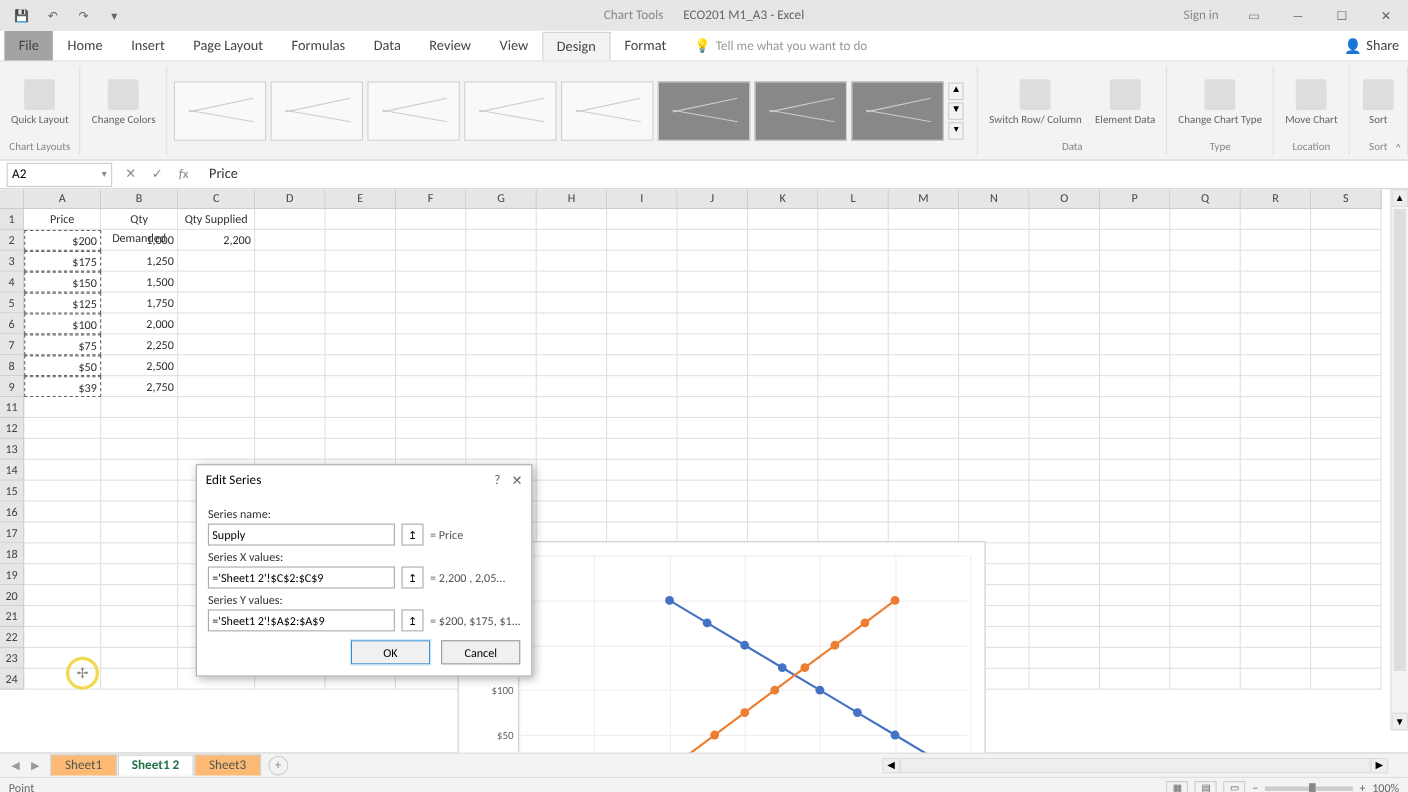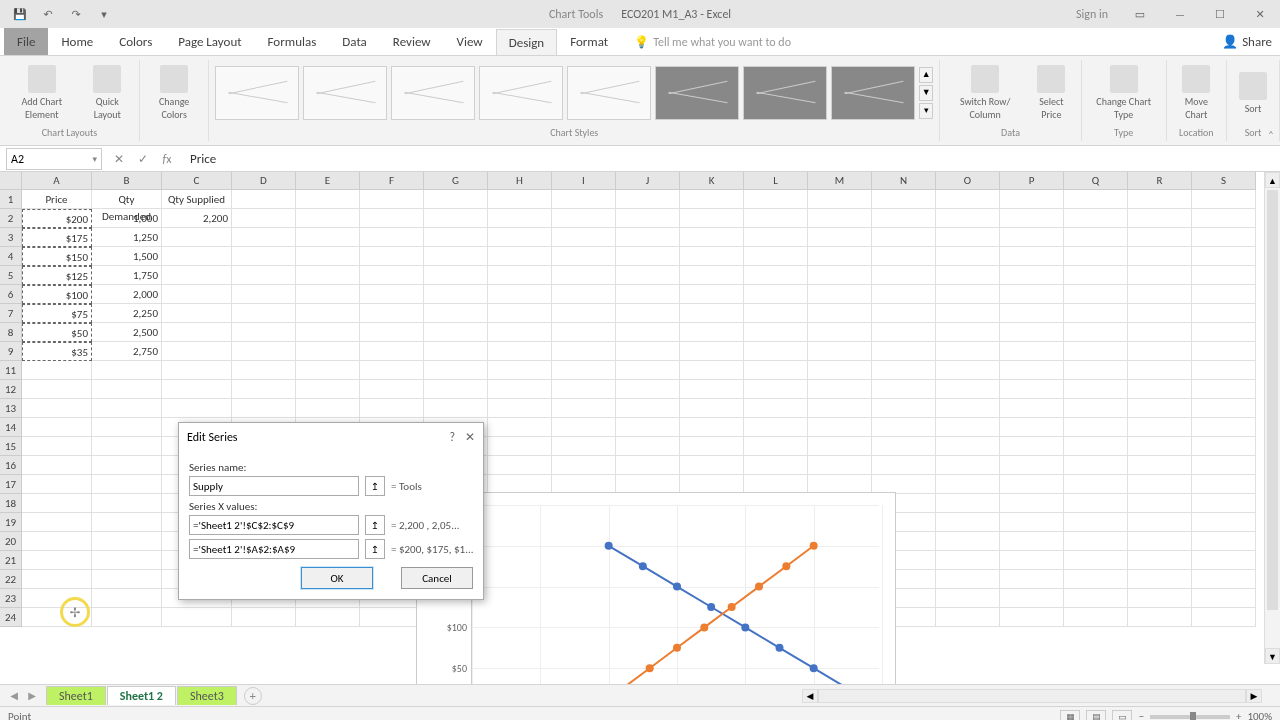--- a/index.html
+++ b/index.html
@@ -134,7 +134,7 @@
 <div class="ribbon-tabs">
   <div class="ribbon-tab file">File</div>
   <div class="ribbon-tab">Home</div>
-  <div class="ribbon-tab">Colors</div>
+  <div class="ribbon-tab">Insert</div>
   <div class="ribbon-tab">Page Layout</div>
   <div class="ribbon-tab">Formulas</div>
   <div class="ribbon-tab">Data</div>

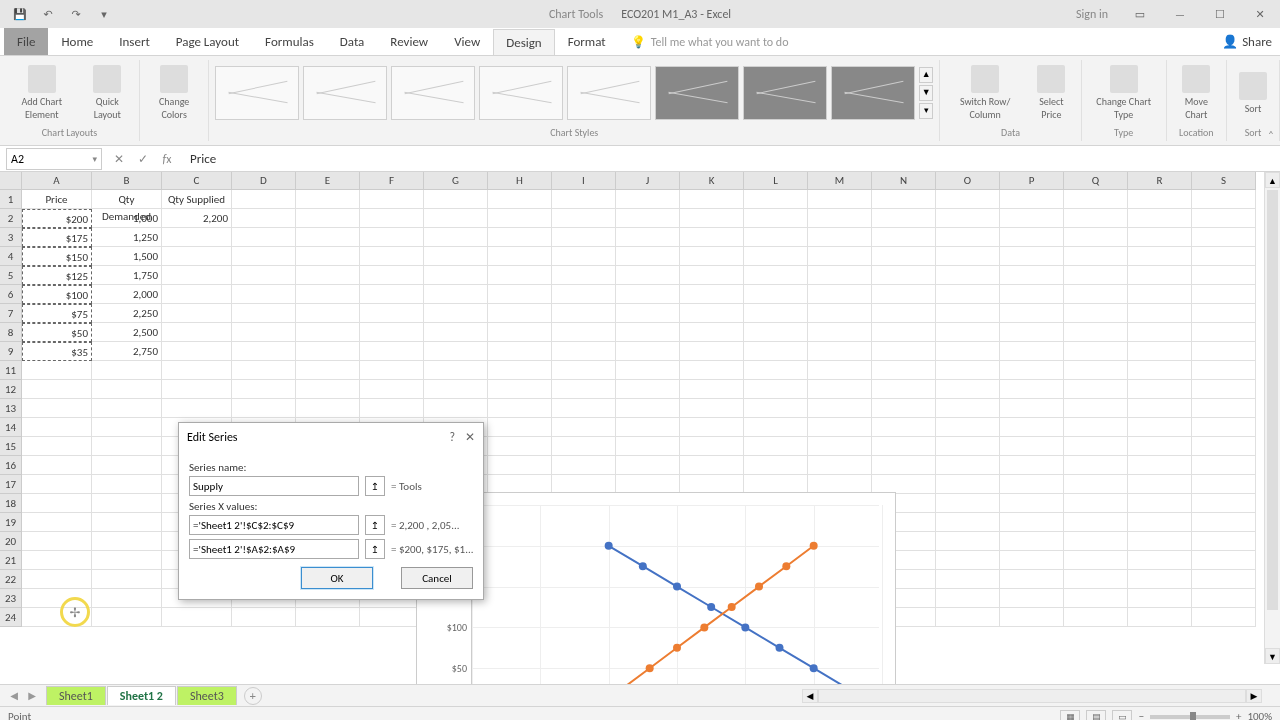--- a/index.html
+++ b/index.html
@@ -155,10 +155,6 @@
 <div class="ribbon-content">
   <div class="ribbon-group">
     <div class="ribbon-group-items">
-      <div class="ribbon-btn">
-          <div class="ribbon-btn-icon"></div>
-          <span>Add Chart Element</span>
-        </div>
       <div class="ribbon-btn">
           <div class="ribbon-btn-icon"></div>
           <span>Quick Layout</span>

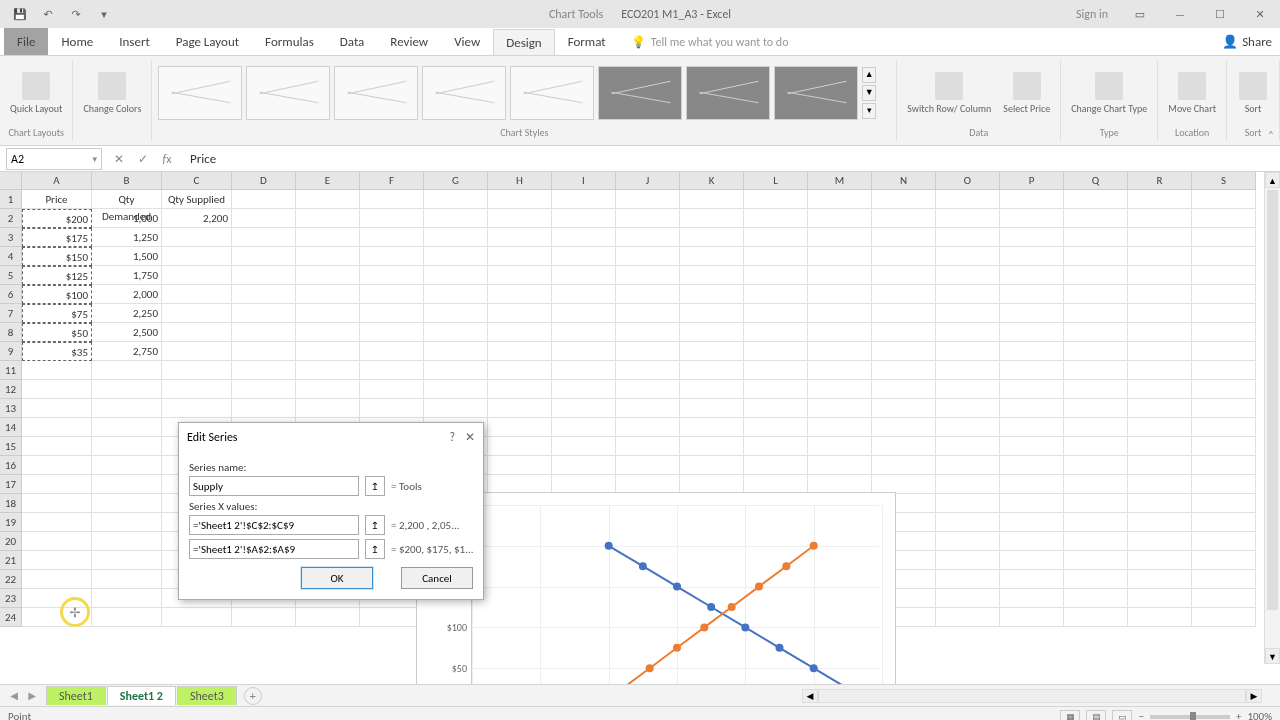--- a/index.html
+++ b/index.html
@@ -197,7 +197,7 @@
         </div>
       <div class="ribbon-btn">
           <div class="ribbon-btn-icon"></div>
-          <span>Select Price</span>
+          <span>Element Data</span>
         </div>
     </div>
     <div class="ribbon-group-label">Data</div>

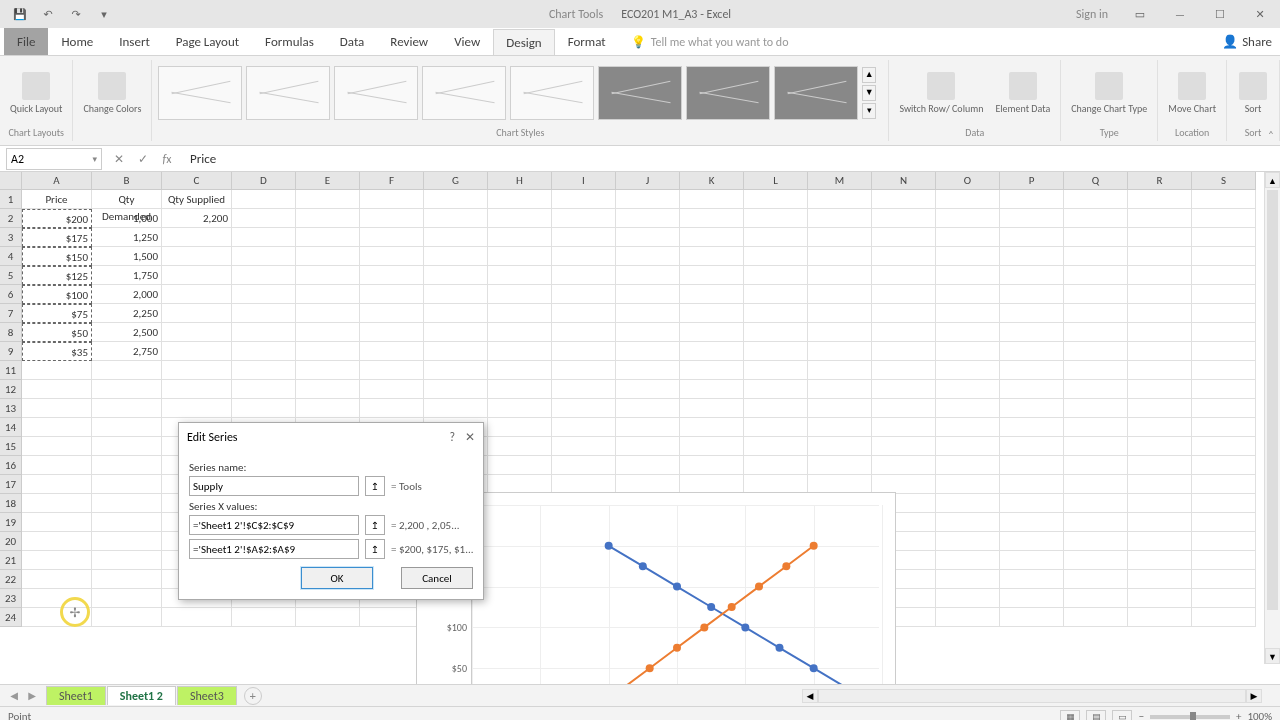--- a/index.html
+++ b/index.html
@@ -187,7 +187,6 @@
         <div style="width:14px;height:16px;border:1px solid #ccc;font-size:9px;text-align:center">▾</div>
       </div>
     </div>
-    <div class="ribbon-group-label">Chart Styles</div>
   </div>
   <div class="ribbon-group">
     <div class="ribbon-group-items">

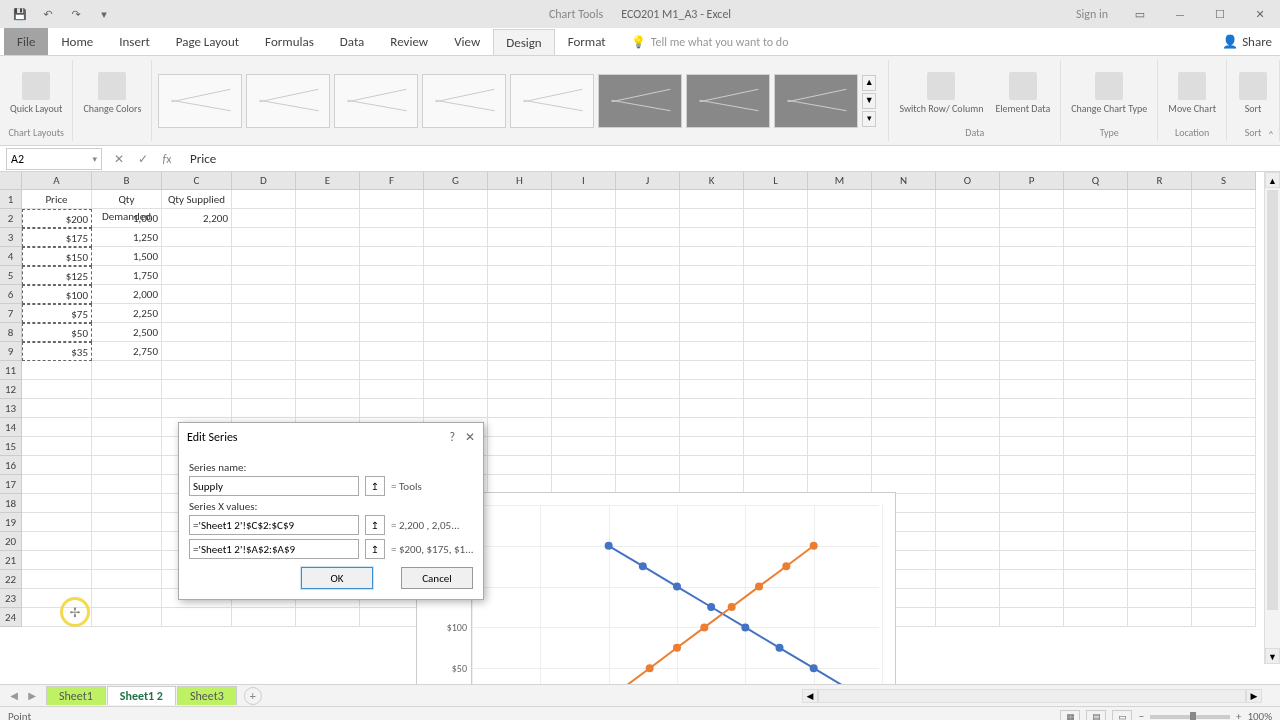--- a/index.html
+++ b/index.html
@@ -446,7 +446,7 @@
       </div>
       <div class="grid-row">
         <div class="row-num">9</div>
-        <div class="cell first3 marquee">$35</div>
+        <div class="cell first3 marquee">$39</div>
         <div class="cell first3">2,750</div>
         <div class="cell first3"></div>
         <div class="cell"></div>

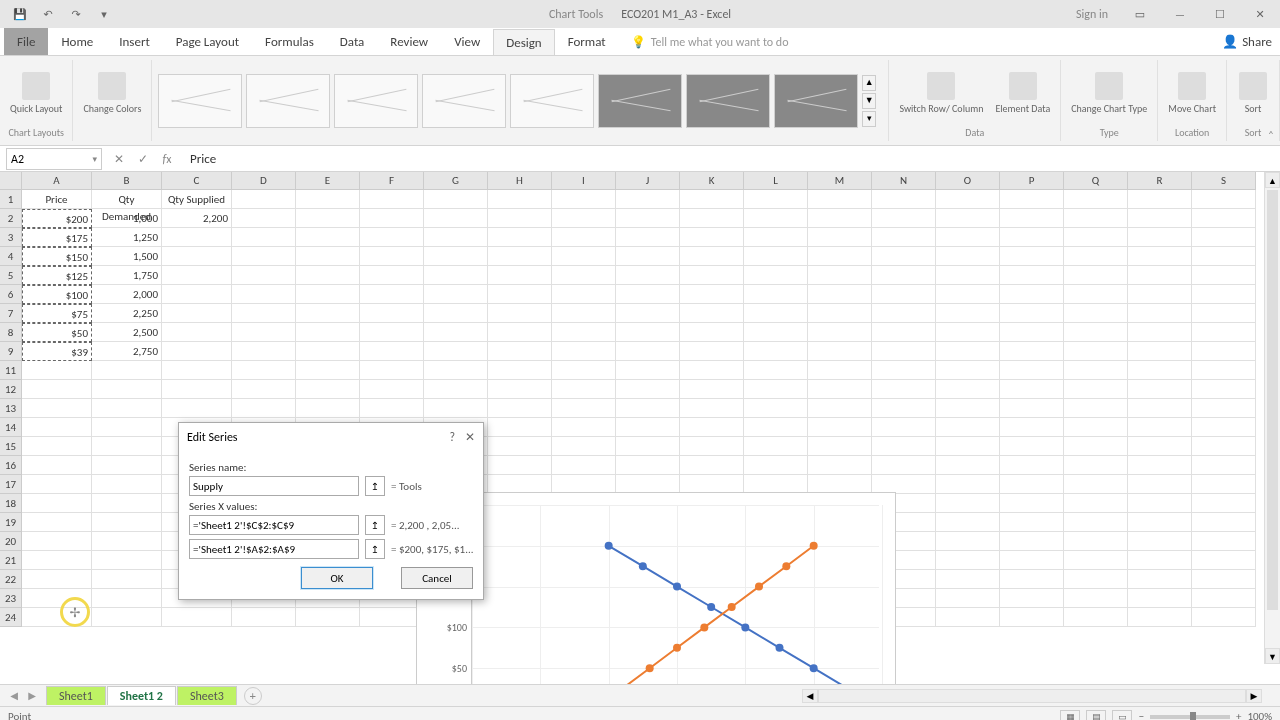--- a/index.html
+++ b/index.html
@@ -835,7 +835,7 @@
       <div class="dialog-field-row">
         <input class="dialog-input" value="Supply" style="">
         <div class="dialog-collapse-btn">↥</div>
-        <div class="dialog-preview">= Tools</div>
+        <div class="dialog-preview">= Price</div>
       </div>
       <div class="dialog-label">Series X values:</div>
       <div class="dialog-field-row">

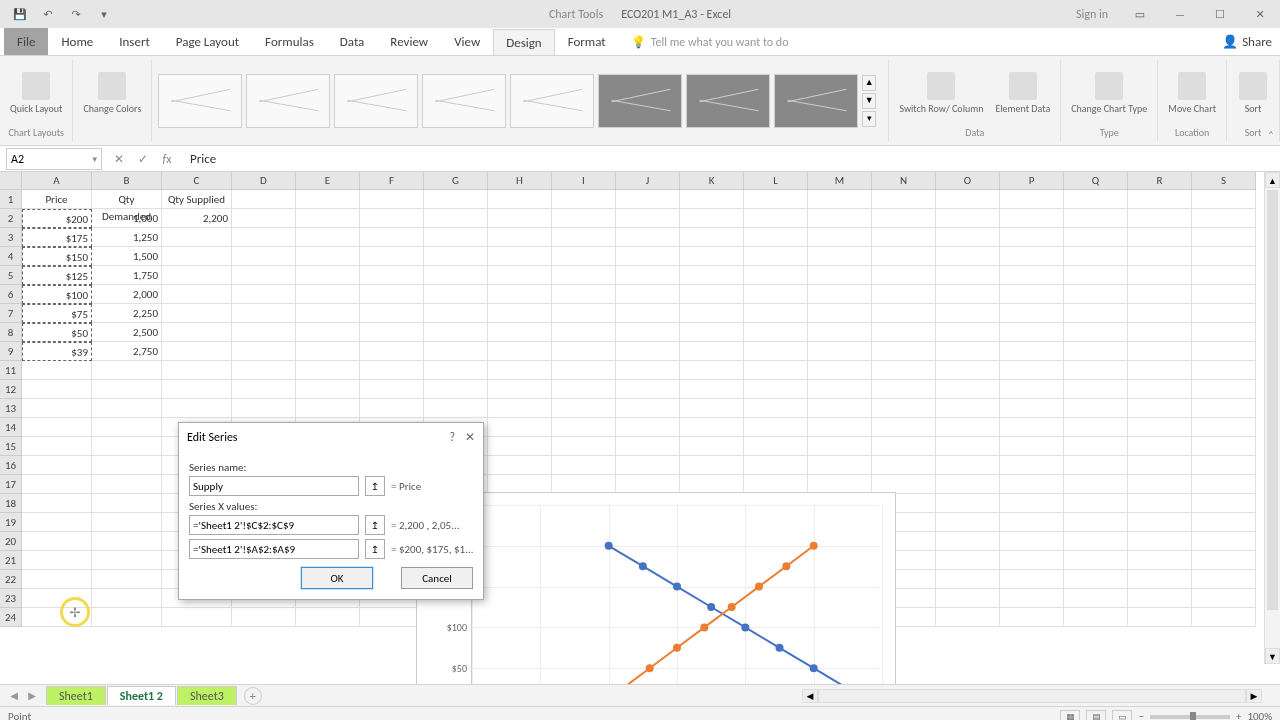--- a/index.html
+++ b/index.html
@@ -843,6 +843,7 @@
         <div class="dialog-collapse-btn">↥</div>
         <div class="dialog-preview">= 2,200 , 2,05...</div>
       </div>
+      <div class="dialog-label">Series Y values:</div>
       <div class="dialog-field-row">
         <input class="dialog-input" value="='Sheet1 2'!$A$2:$A$9" style="">
         <div class="dialog-collapse-btn">↥</div>

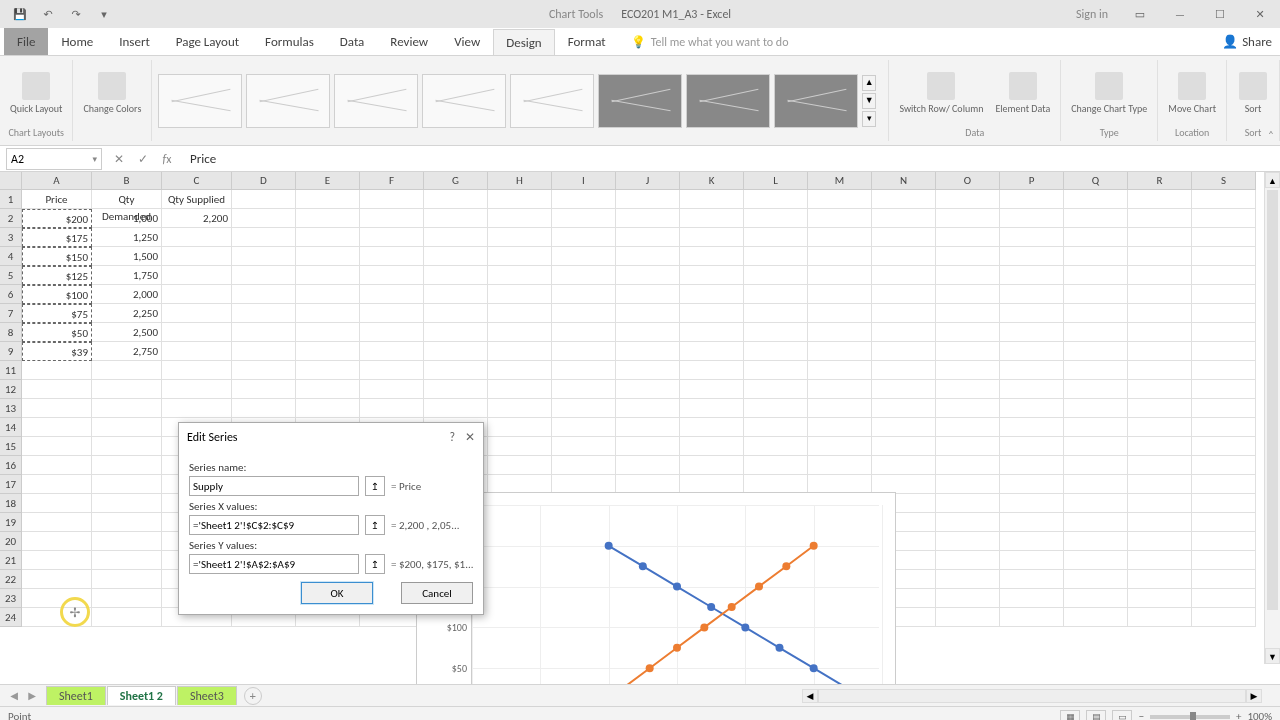--- a/index.html
+++ b/index.html
@@ -70,7 +70,7 @@
 .dialog-input { flex: 0 0 170px; height: 20px; border: 1px solid #aaa; font-size: 11px; padding: 0 3px; }
 .dialog-collapse-btn { width: 20px; height: 20px; border: 1px solid #aaa; font-size: 10px; display: flex; align-items: center; justify-content: center; cursor: pointer; }
 .dialog-preview { font-size: 11px; color: #555; flex: 1; white-space: nowrap; overflow: hidden; }
-.dialog-buttons { display: flex; justify-content: flex-end; gap: 28px; margin-top: 8px; }
+.dialog-buttons { display: flex; justify-content: flex-end; gap: 10px; margin-top: 8px; }
 .dialog-btn { width: 72px; height: 22px; border: 1px solid #999; background: #f0f0f0; font-size: 11px; cursor: pointer; }
 .dialog-btn.primary { border: 1px solid #3b8ed0; outline: 1px solid #cde6f7; }
 

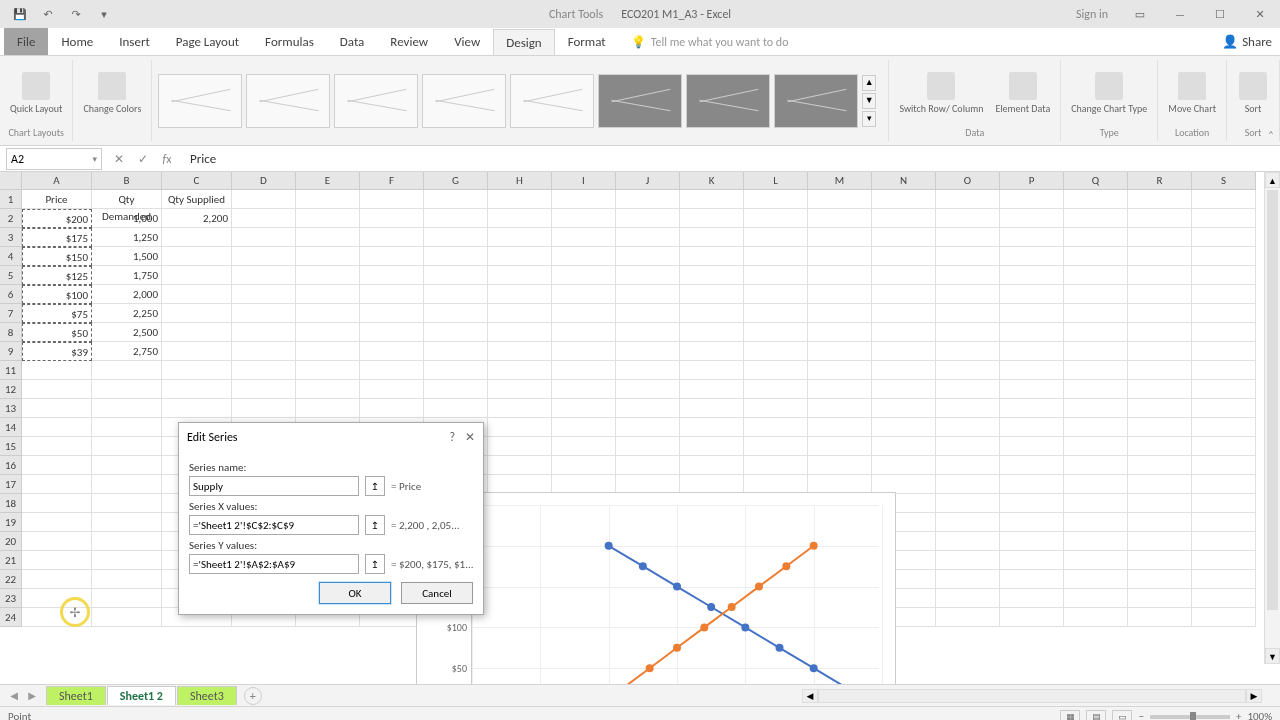--- a/index.html
+++ b/index.html
@@ -85,7 +85,7 @@
 .sheet-tabs-row { height: 22px; display: flex; align-items: center; border-top: 1px solid #d4d4d4; background: #f3f3f3; position: relative; }
 .sheet-nav { display: flex; gap: 2px; padding: 0 6px; }
 .sheet-nav-btn { width: 16px; height: 16px; font-size: 10px; color: #999; display: flex; align-items: center; justify-content: center; }
-.sheet-tab { padding: 2px 12px; font-size: 12px; background: #bef264; border: 1px solid #ccc; border-bottom: none; margin-right: 1px; cursor: pointer; color: #555; }
+.sheet-tab { padding: 2px 12px; font-size: 12px; background: #fdba74; border: 1px solid #ccc; border-bottom: none; margin-right: 1px; cursor: pointer; color: #555; }
 .sheet-tab.active { background: #fff; font-weight: bold; color: #217346; }
 .add-sheet { width: 18px; height: 18px; border: 1px solid #ccc; border-radius: 50%; font-size: 12px; color: #888; display: flex; align-items: center; justify-content: center; margin-left: 6px; }
 .hscroll { position: absolute; right: 18px; width: 460px; height: 16px; display: flex; align-items: center; }

